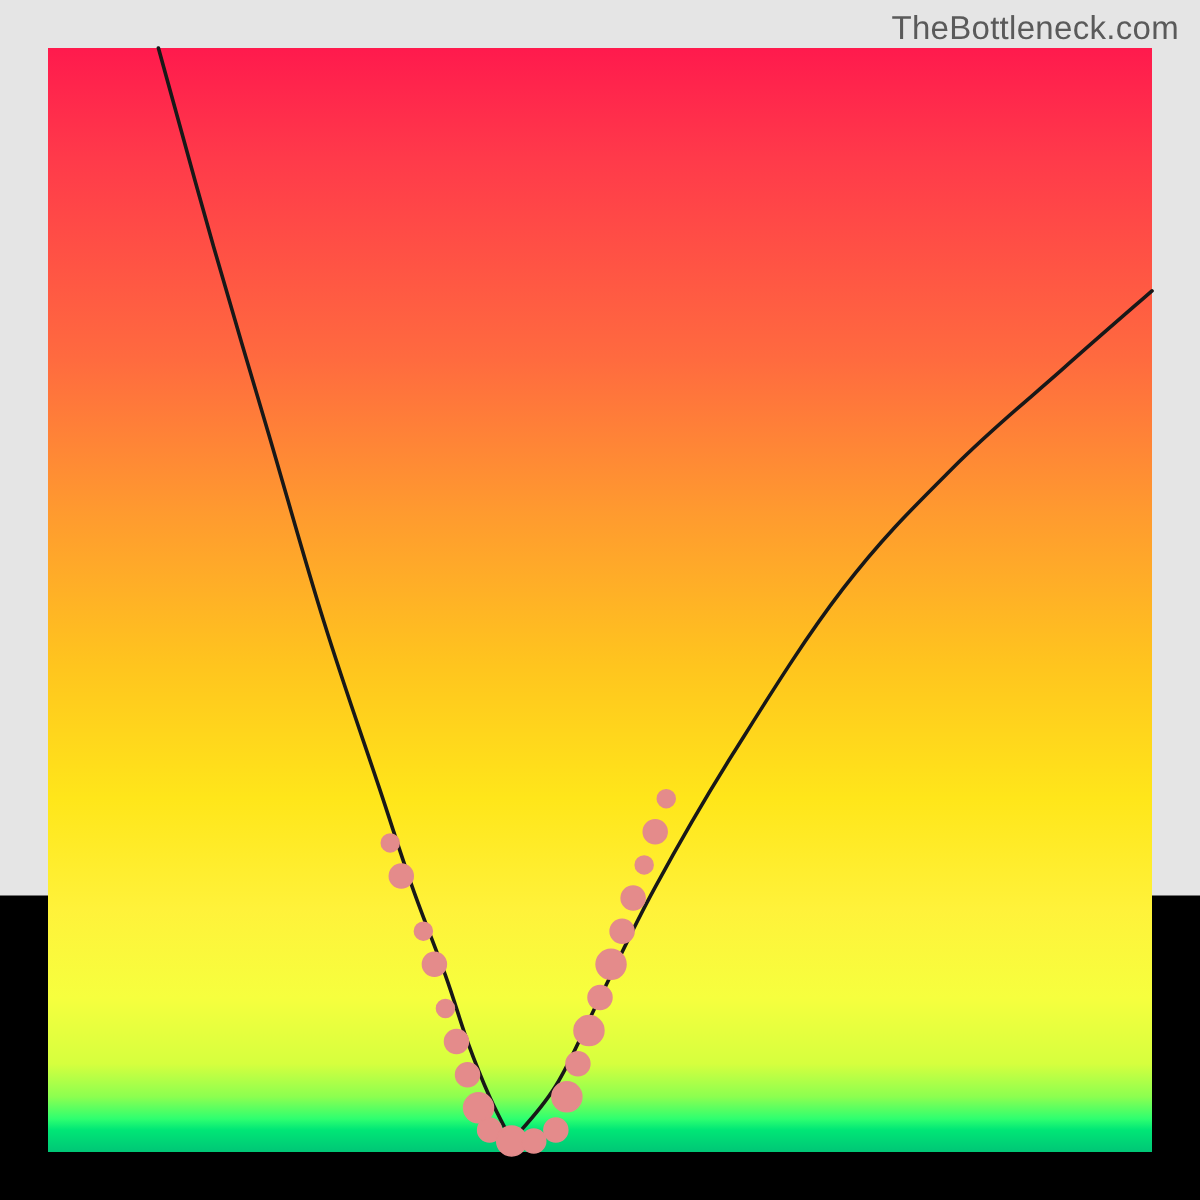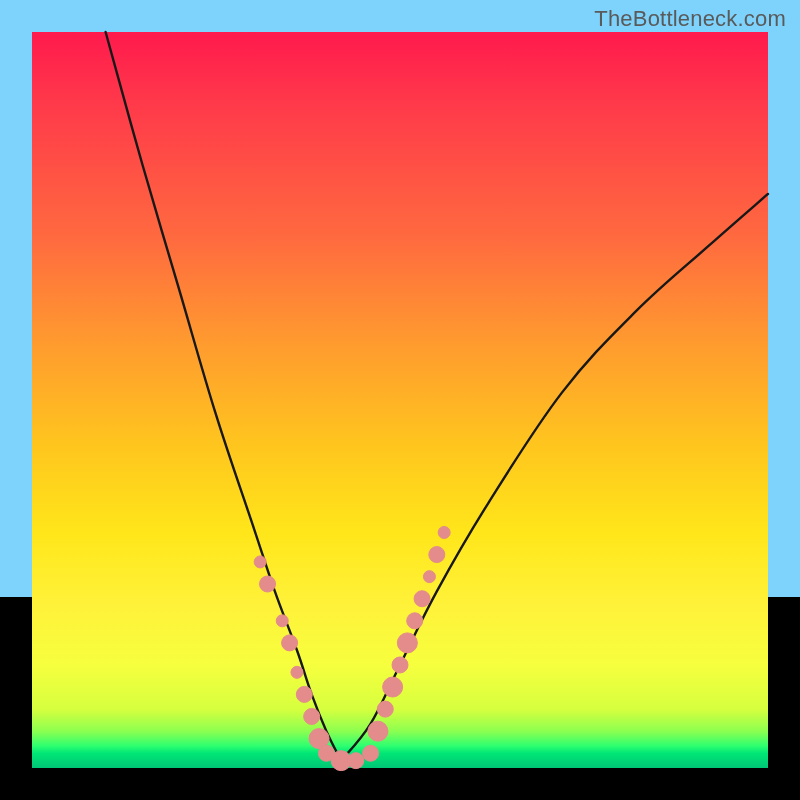--- a/index.html
+++ b/index.html
@@ -17,7 +17,7 @@
     left: 0;
     width: 800px;
     height: 597px;
-    background: #7dd3fc;
+    background: #e5e5e5;
   }
   .plot-area {
     position: absolute;

